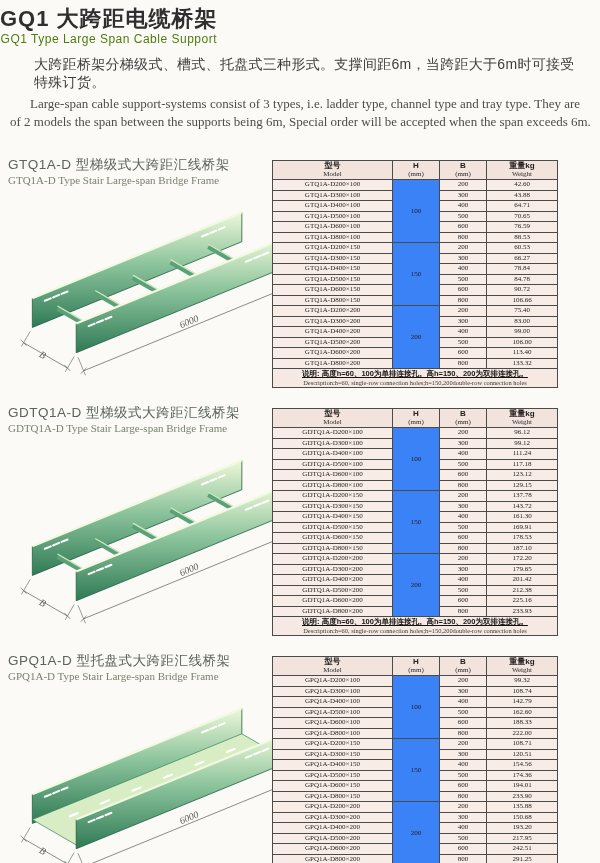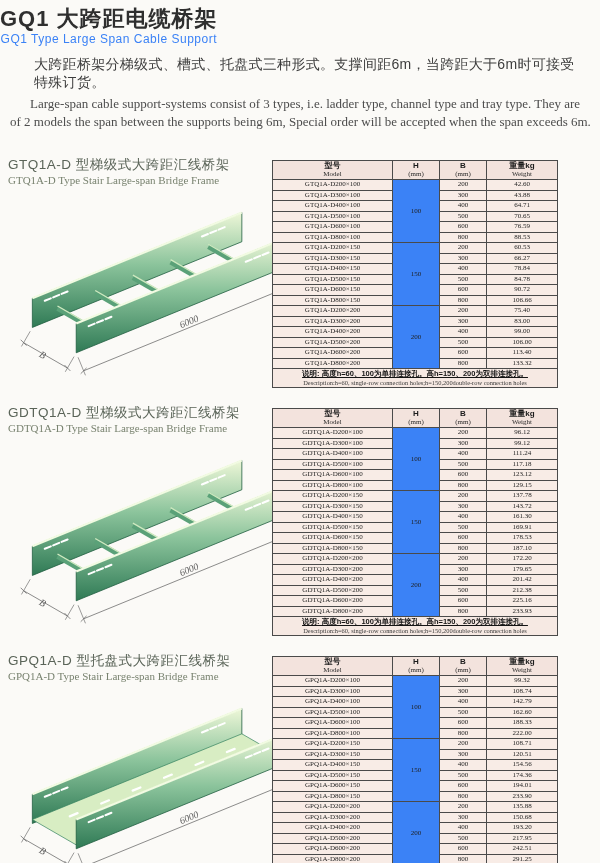--- a/index.html
+++ b/index.html
@@ -13,7 +13,7 @@
   .header{display:flex;justify-content:flex-start;padding:6px 14px 0 0;}
   .titlebox{text-align:center;}
   .page-title{font-size:22px;font-weight:bold;color:#2f2f2f;letter-spacing:1px;line-height:26px;}
-  .page-subtitle{font-size:12px;color:#3b82f6;letter-spacing:.5px;line-height:15px;}
+  .page-subtitle{font-size:12px;color:#4d7c0f;letter-spacing:.5px;line-height:15px;}
   
   .intro-zh{font-size:14px;color:#3d3d3d;margin:9px 16px 3px 34px;letter-spacing:.3px;}
   .intro-en{font-family:"Liberation Serif",serif;font-size:13px;color:#4c4c4c;

